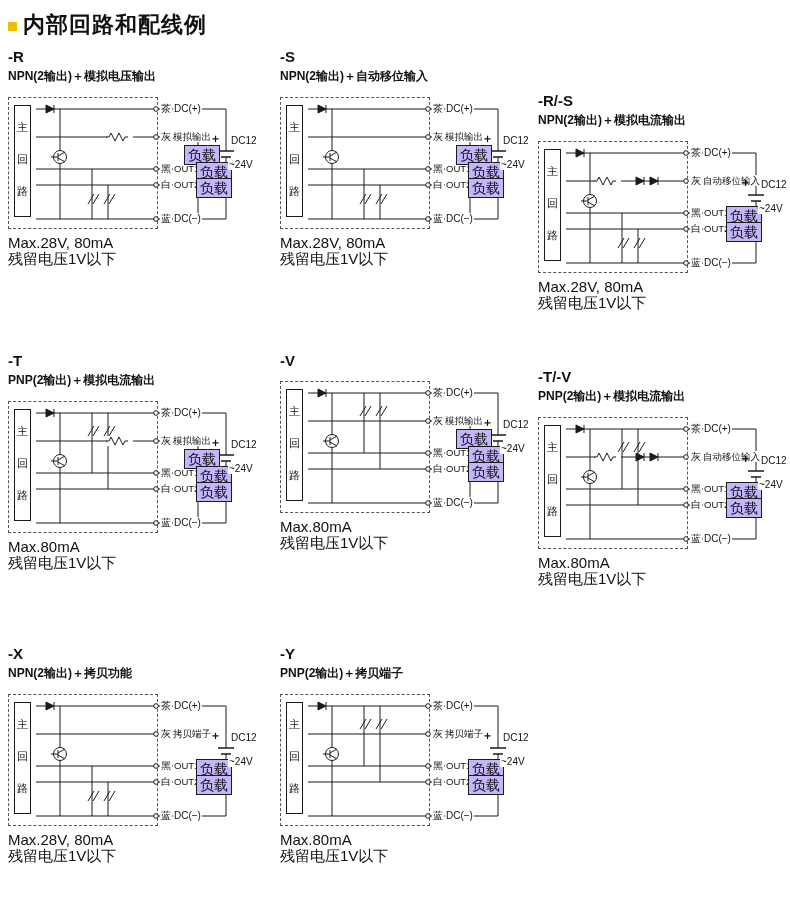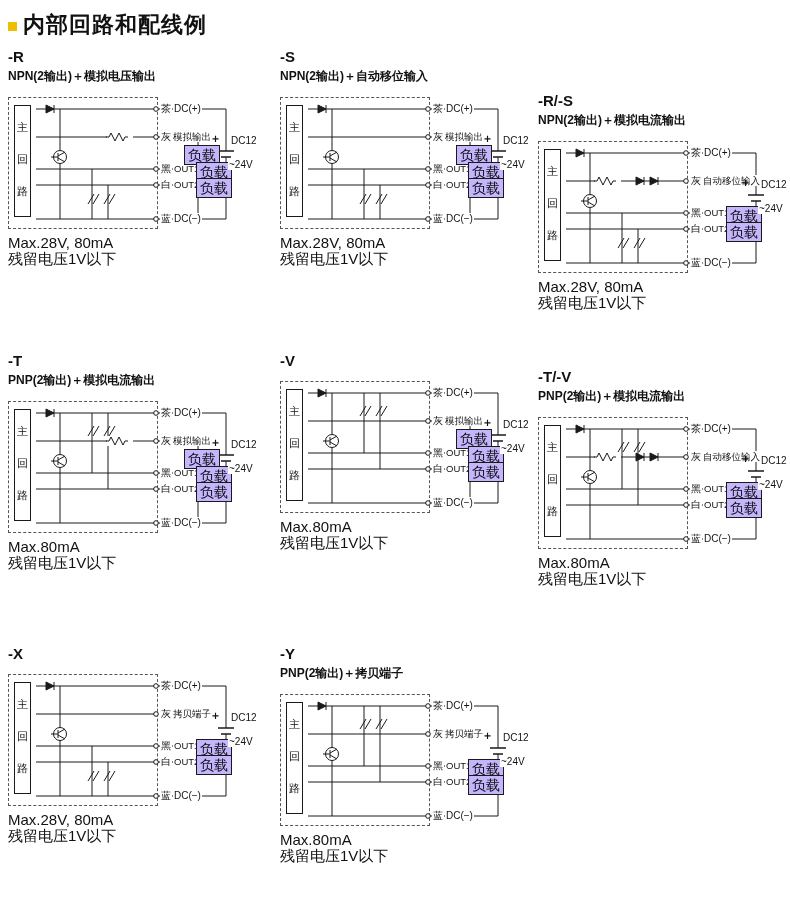--- a/index.html
+++ b/index.html
@@ -447,6 +447,7 @@
 
   <div class="card npn copy" style="left: 8px; top: 645px;">
     <div class="dtitle">-X</div>
+    <div class="dsub">NPN(2输出)＋拷贝功能</div>
     <div class="circ">
       <div class="dashed"></div>
       <svg class="csvg" viewBox="0 0 252 140" width="252" height="140">

